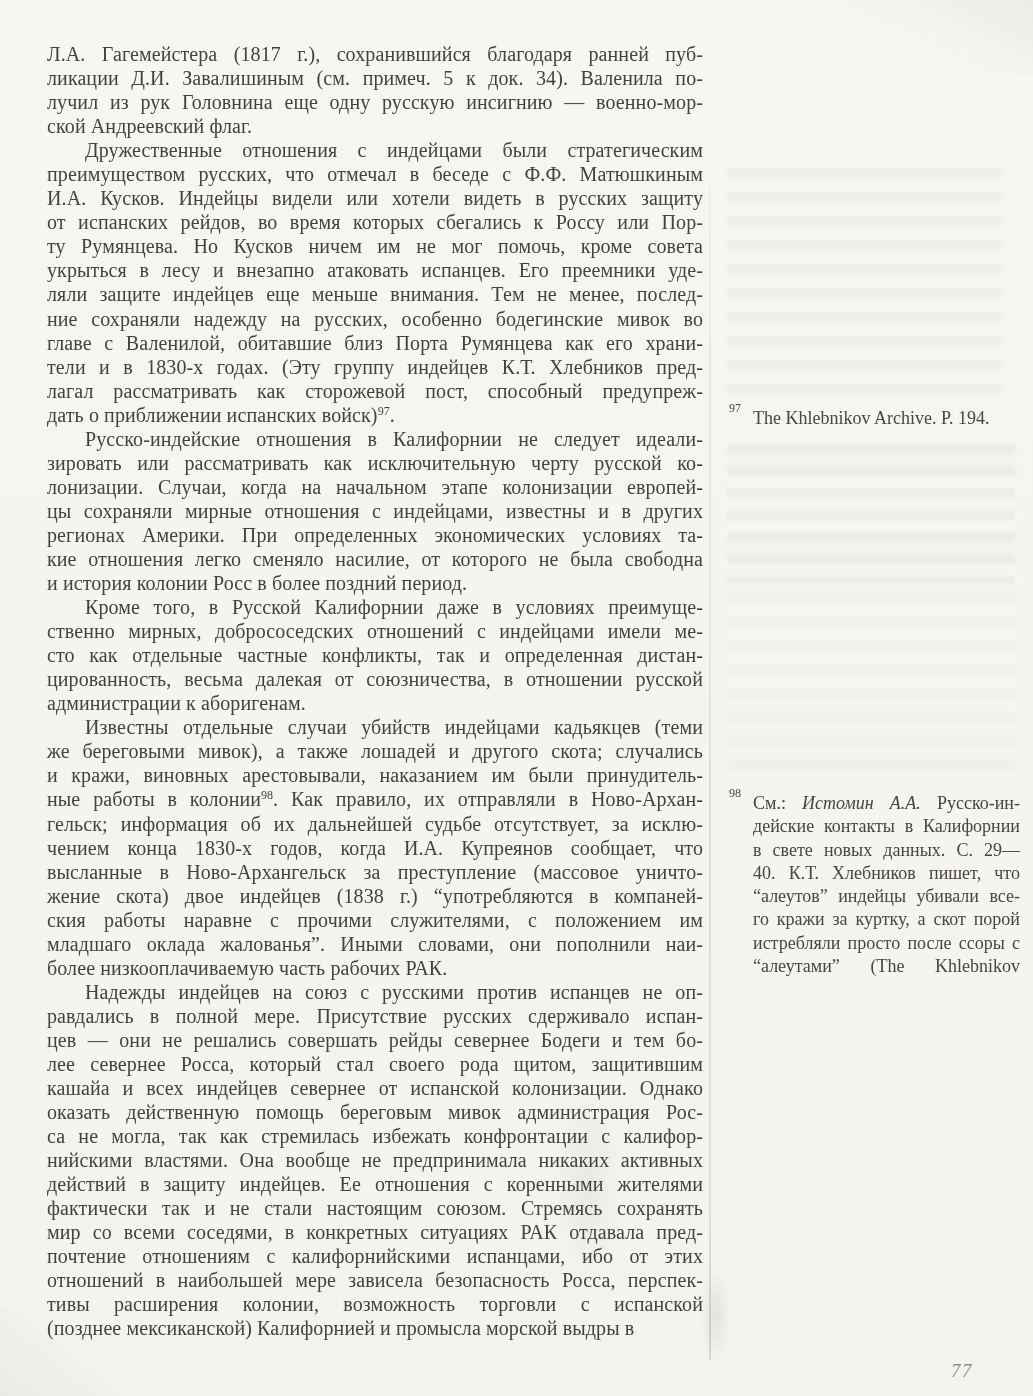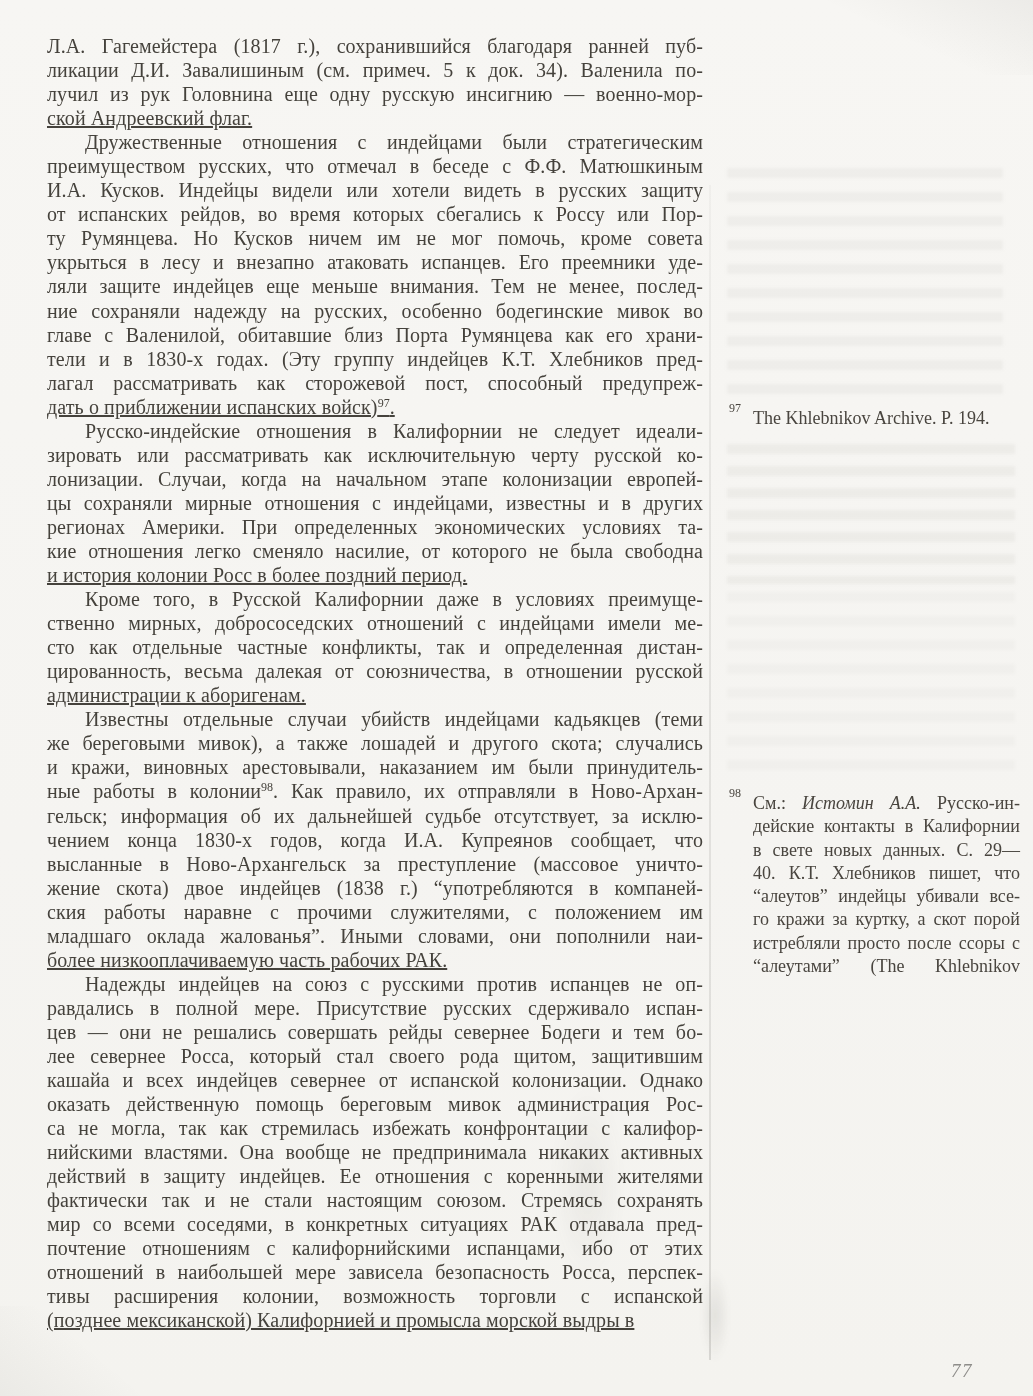--- a/index.html
+++ b/index.html
@@ -13,7 +13,7 @@
     background:linear-gradient(180deg,#f7f6f3 0%,#f5f4f1 60%,#f4f3ef 100%);}
   
   .main-col{
-    position:absolute;left:47px;top:34px;width:656px;
+    position:absolute;left:47px;top:42px;width:656px;
     font-size:20px;line-height:24.05px;letter-spacing:.1px;
   }
   .line{text-align:justify;text-align-last:justify;}

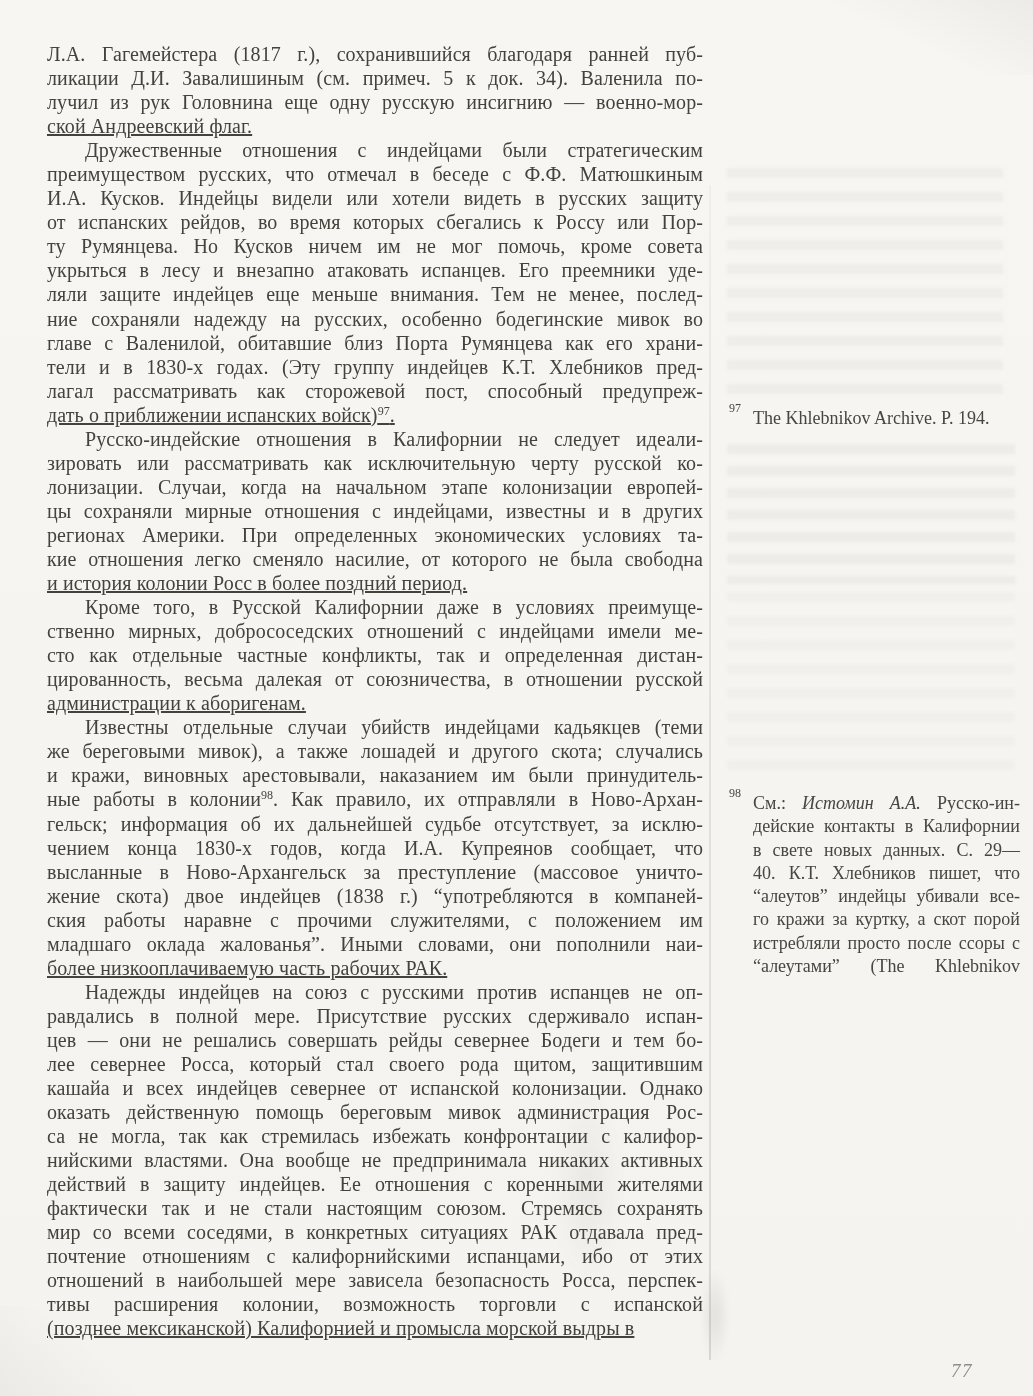--- a/index.html
+++ b/index.html
@@ -17,7 +17,7 @@
     font-size:20px;line-height:24.05px;letter-spacing:.1px;
   }
   .line{text-align:justify;text-align-last:justify;}
-  .line.last{text-align-last:left;text-decoration:underline;}
+  .line.last{text-align-last:left;}
   .para.indent .line:first-child{text-indent:38px;}
   sup.sup{font-size:12px;line-height:0;vertical-align:7px;letter-spacing:0;}
   

